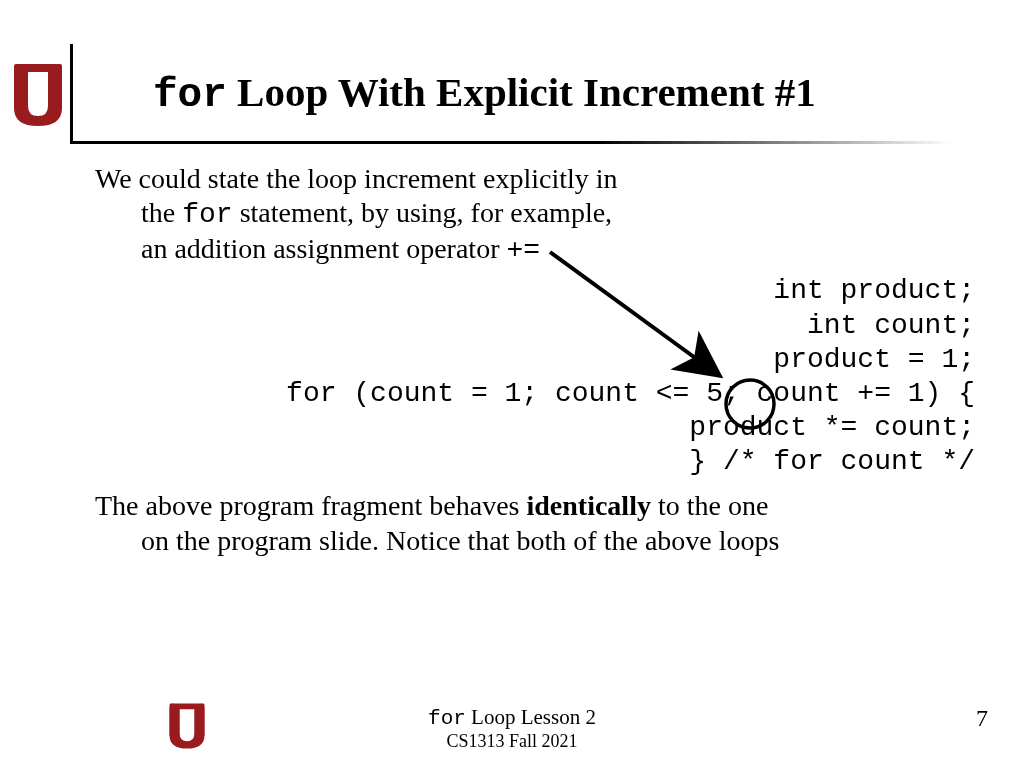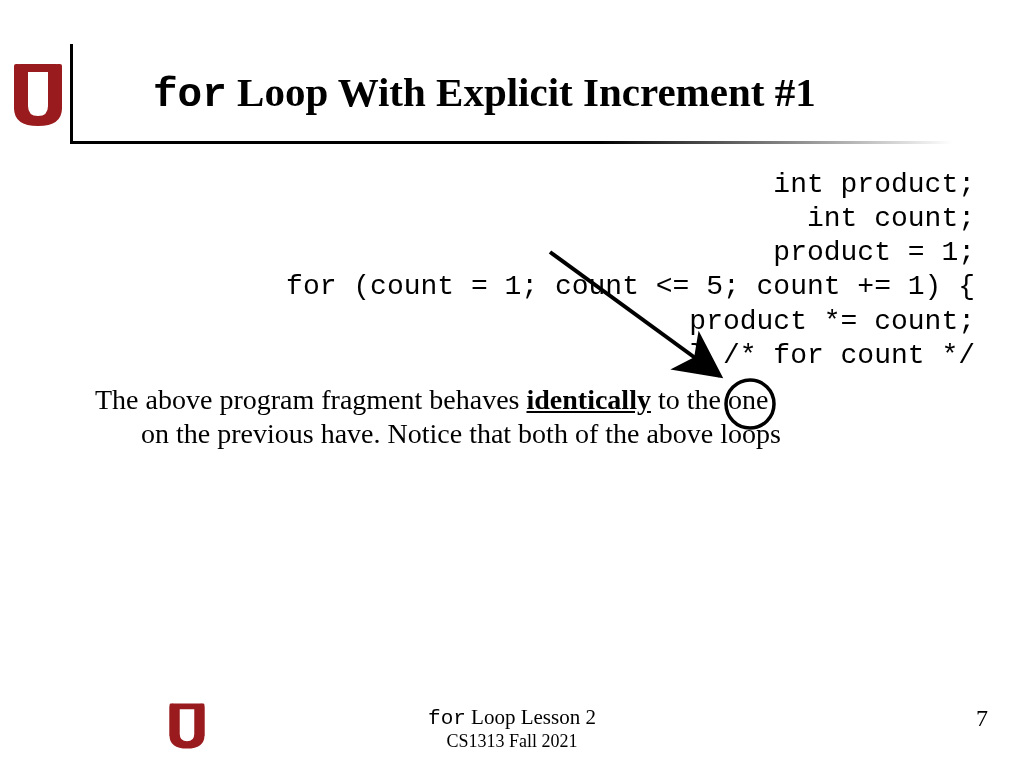--- a/index.html
+++ b/index.html
@@ -128,6 +128,15 @@
 
   <div class="body">
 
+    <div class="para">
+      <span>We could state the loop increment explicitly in</span>
+      <span class="indent">
+        <span>the </span><span class="mono">for</span><span> statement, by using, for example,</span>
+      </span>
+      <span class="indent">
+        <span>an addition assignment operator  </span><span class="mono">+=</span>
+      </span>
+    </div>
 
     <div class="code-block">int product;
 int count;

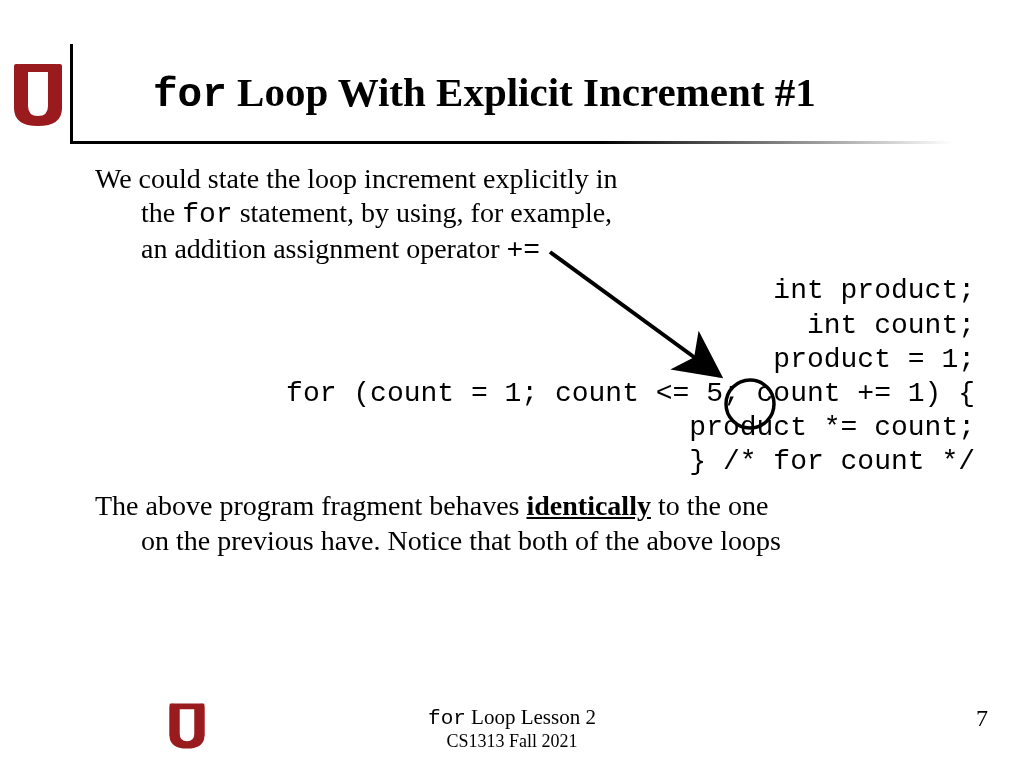--- a/index.html
+++ b/index.html
@@ -81,7 +81,7 @@
     margin: 6px 0 10px 0;
     text-align: right;
   }
-  .underline { text-decoration: underline; }
+  .underline { }
   .footer-center {
     position: absolute;
     left: 0;

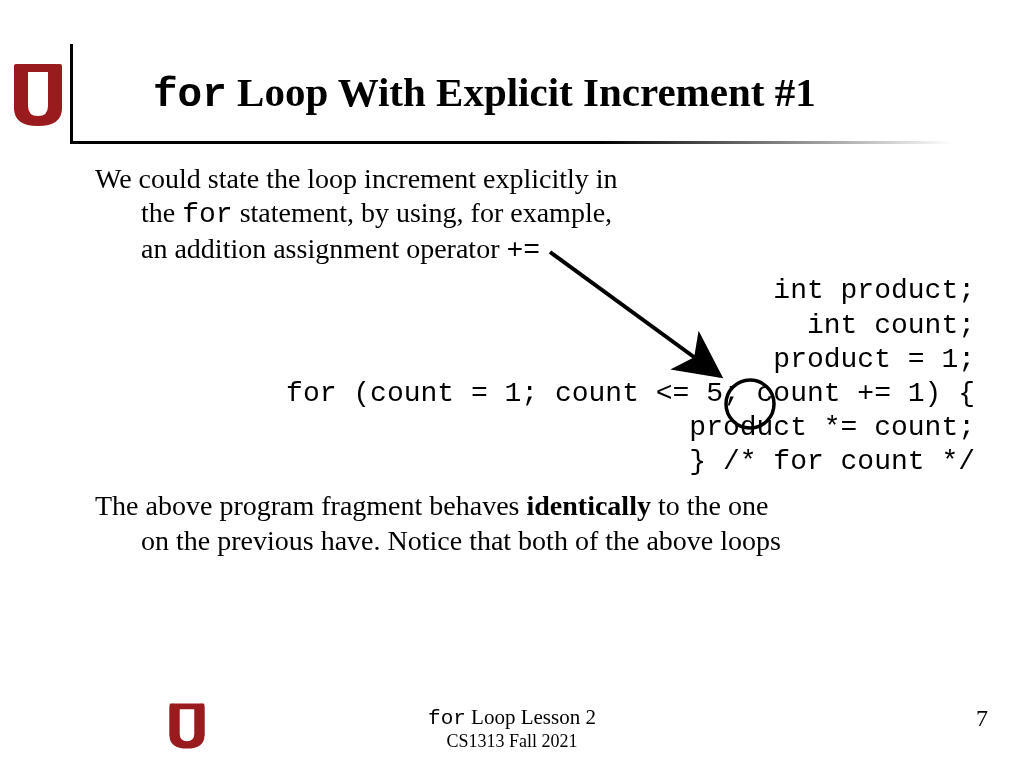--- a/index.html
+++ b/index.html
@@ -147,7 +147,7 @@
 
     <div class="para">
       <span>The above program fragment behaves </span><b class="underline">identically</b><span> to the one</span>
-      <span class="indent">on the previous have. Notice that both of the above loops</span>
+      <span class="indent">on the program slide. Notice that both of the above loops</span>
     </div>
 
   </div>

